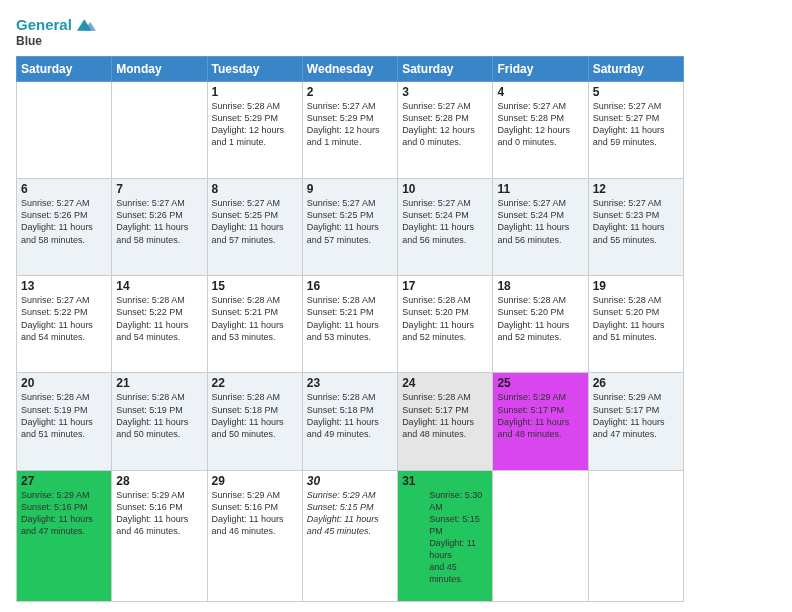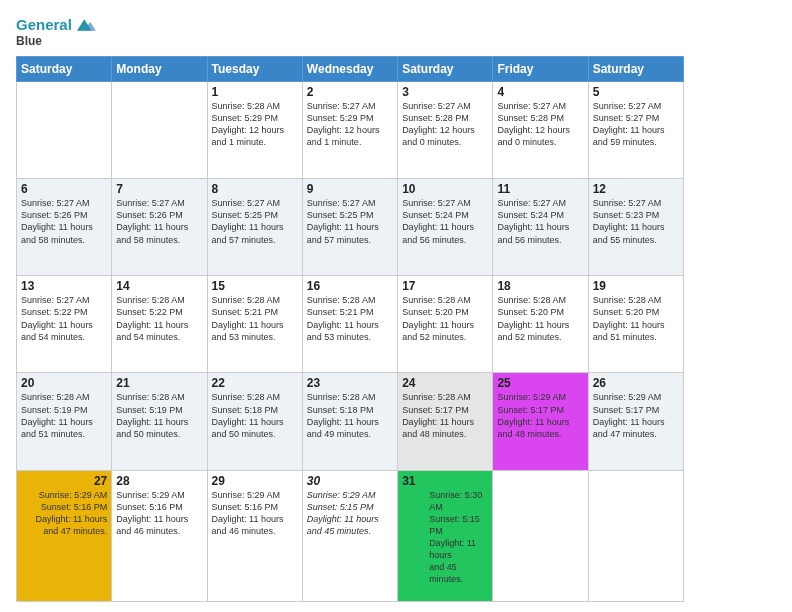--- a/index.html
+++ b/index.html
@@ -331,7 +331,7 @@
           </td>
         </tr>
         <tr>
-          <td style="background: #eab308; text-align: right;">
+          <td style="background: #22c55e;">
             <span class="day-num">27</span>
             <div class="cell-text" style="white-space: pre-line;">Sunrise: 5:29 AM
 Sunset: 5:16 PM

